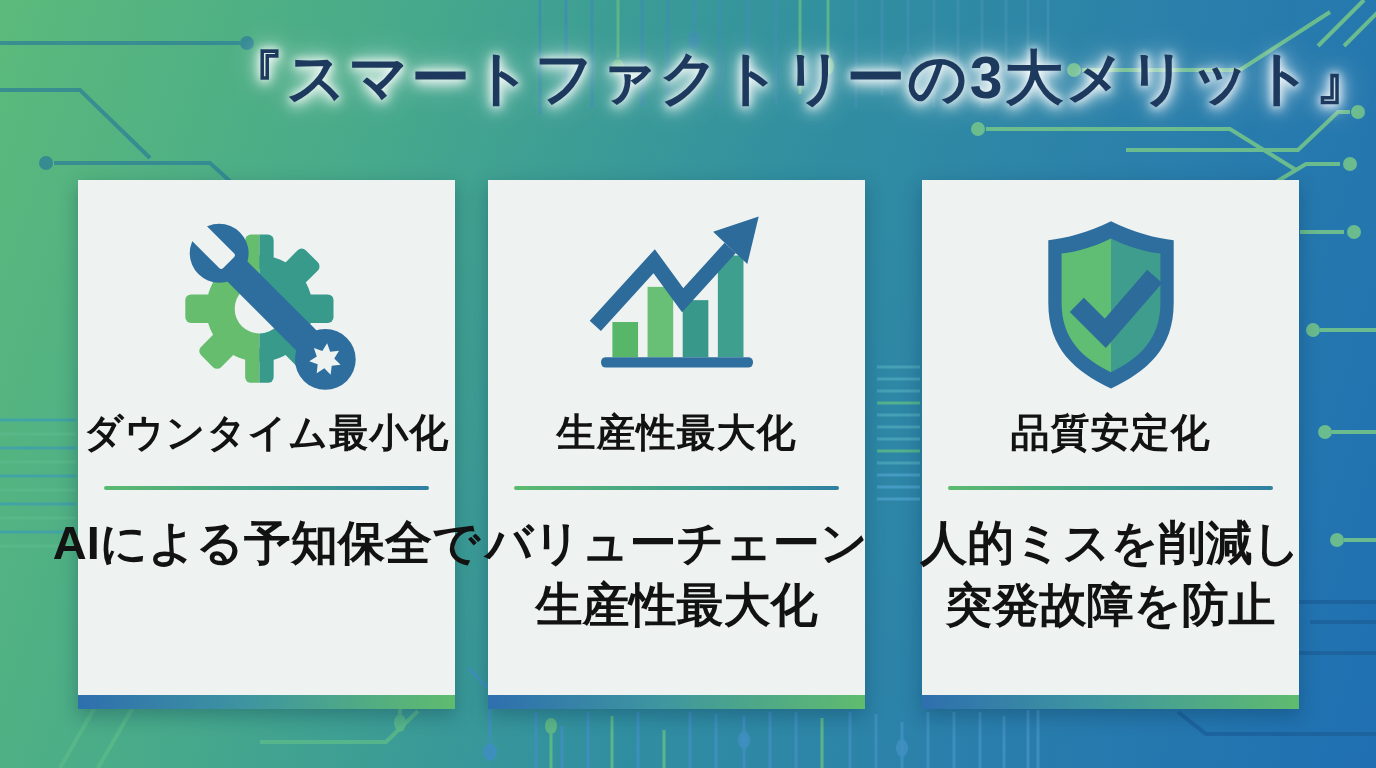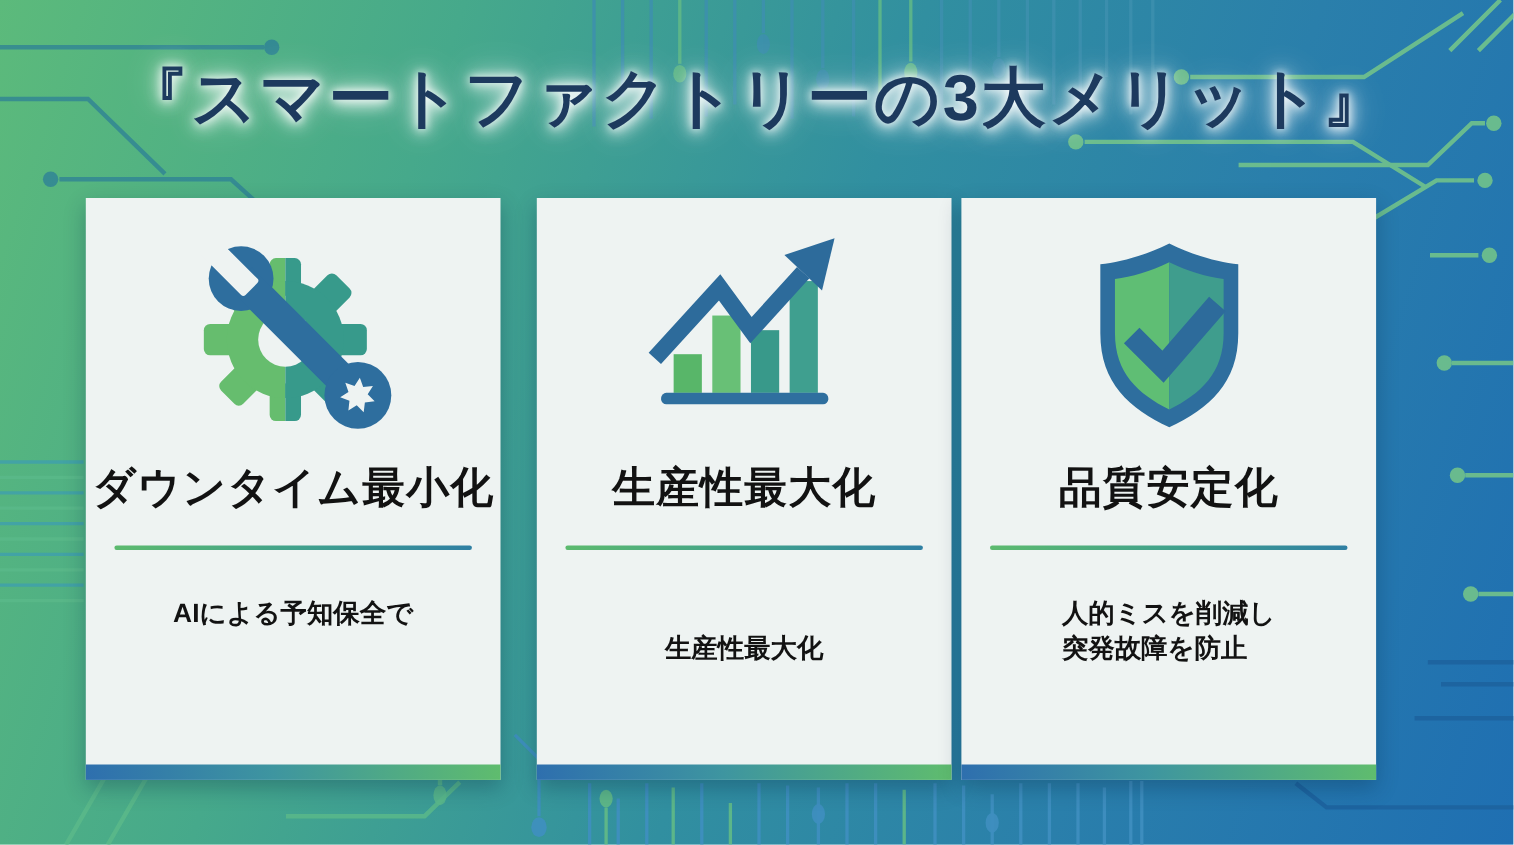--- a/index.html
+++ b/index.html
@@ -13,7 +13,7 @@
   }
   .circuit{position:absolute;left:0;top:0;width:1376px;height:768px;pointer-events:none;}
   .main-title{
-    position:absolute;top:50px;left:0;width:100%;text-align:center;
+    position:absolute;top:39px;left:0;width:100%;text-align:right;
     font-size:59px;font-weight:800;letter-spacing:2px;color:#1d3a5e;
     text-shadow:0 0 8px rgba(255,255,255,.95),0 0 18px rgba(255,255,255,.85),
                 0 0 34px rgba(255,255,255,.65),0 4px 14px rgba(255,255,255,.75);

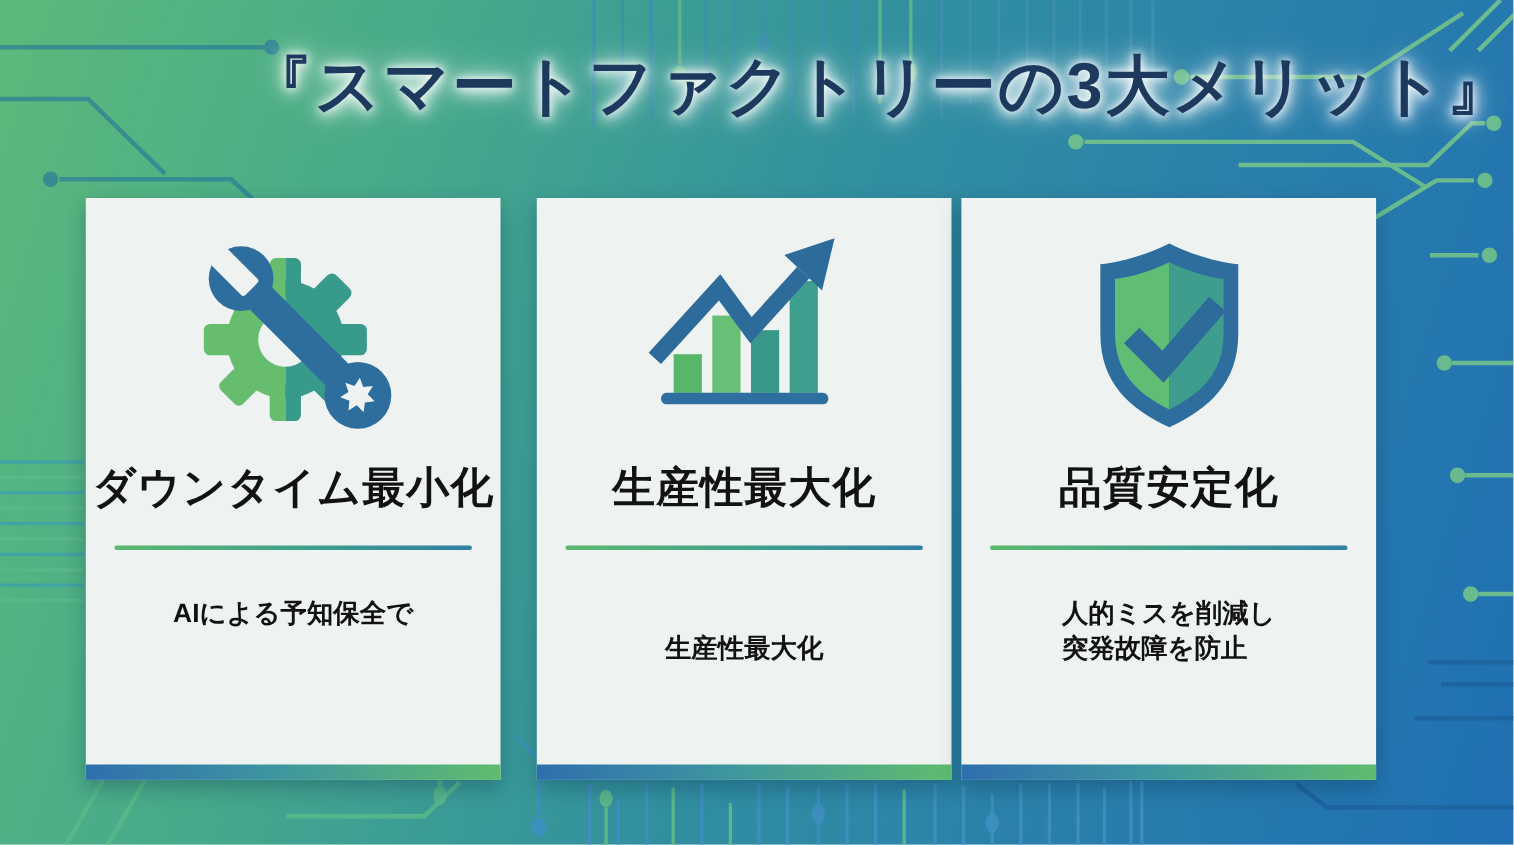--- a/index.html
+++ b/index.html
@@ -27,7 +27,7 @@
   .card.c1{left:78px}.card.c2{left:488px}.card.c3{left:874px}
   .icon-wrap{margin-top:28px;width:190px;height:190px;}
   .card-title{
-    margin-top:18px;font-size:39px;font-weight:800;color:#121212;
+    margin-top:8px;font-size:39px;font-weight:800;color:#121212;
     letter-spacing:1px;white-space:nowrap;
   }
   .card-divider{

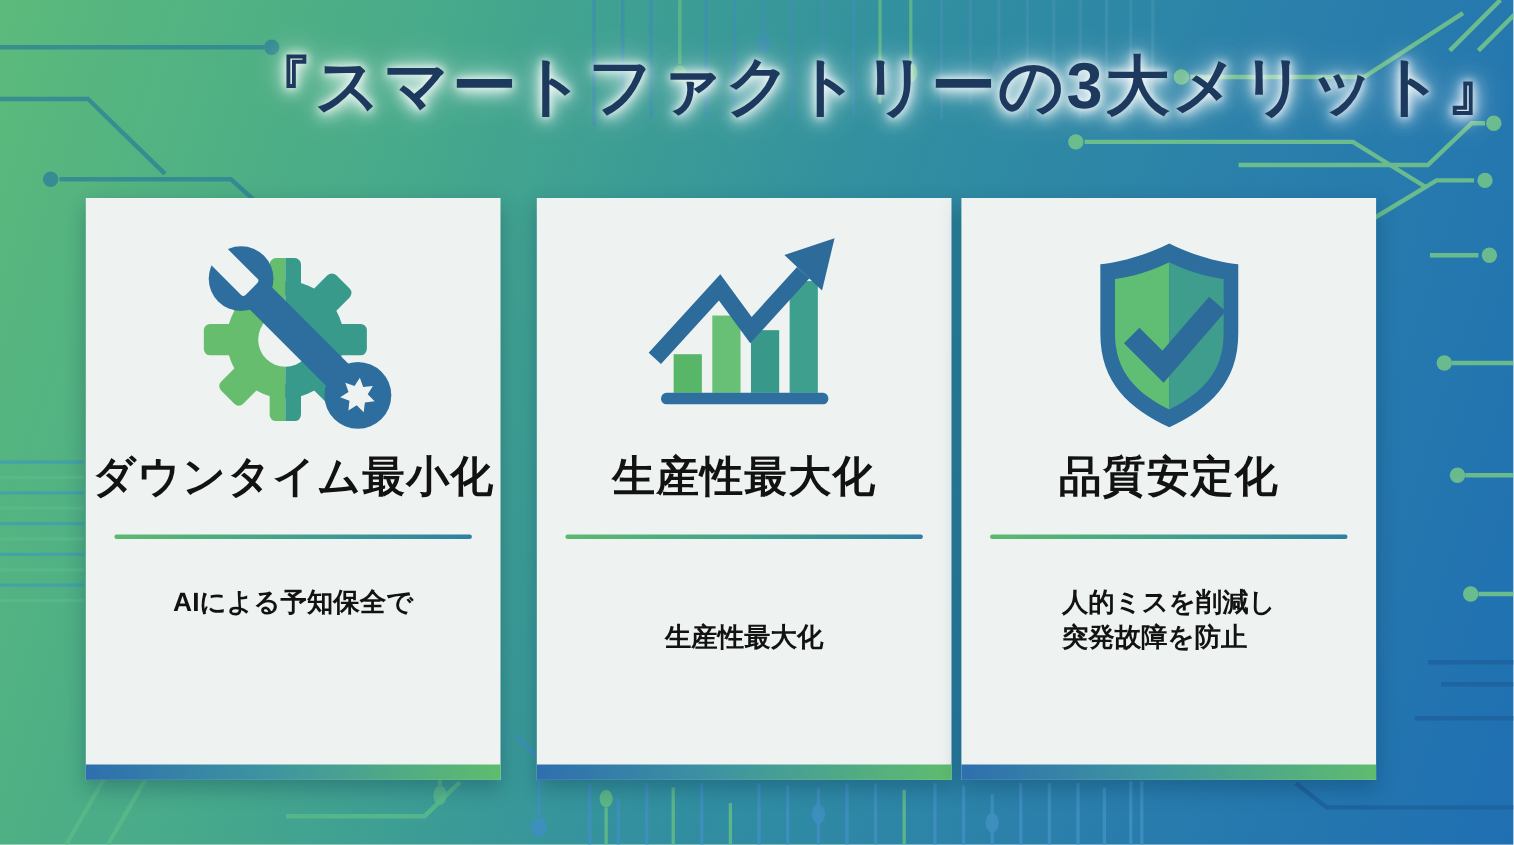--- a/index.html
+++ b/index.html
@@ -24,7 +24,7 @@
     box-shadow:0 7px 18px rgba(8,40,70,.30);
     display:flex;flex-direction:column;align-items:center;
   }
-  .card.c1{left:78px}.card.c2{left:488px}.card.c3{left:874px}
+  .card.c1{left:78px}.card.c2{left:488px}.card.c3{left:922px}
   .icon-wrap{margin-top:28px;width:190px;height:190px;}
   .card-title{
     margin-top:8px;font-size:39px;font-weight:800;color:#121212;

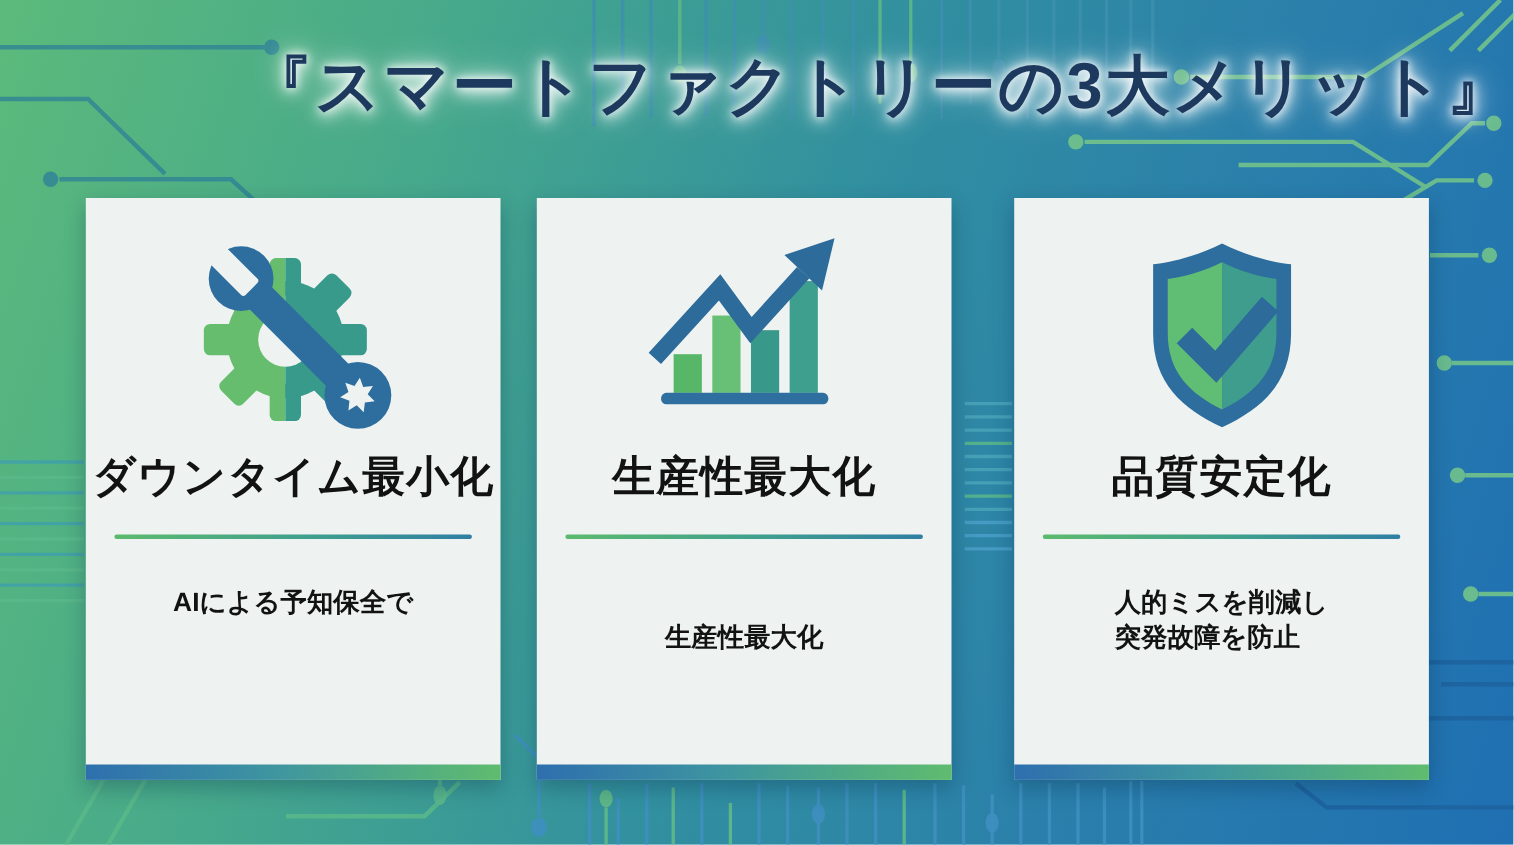--- a/index.html
+++ b/index.html
@@ -35,8 +35,8 @@
     background:linear-gradient(90deg,#5cba6e 0%,#3f9f8e 55%,#2f7fa3 100%);
   }
   .card-body{
-    margin-top:42px;font-size:24px;font-weight:700;color:#121212;
-    text-align:left;line-height:1.32;white-space:nowrap;
+    margin-top:22px;font-size:47px;font-weight:700;color:#121212;
+    text-align:center;line-height:1.32;white-space:nowrap;
   }
   .accent-bar{
     position:absolute;left:0;bottom:0;width:100%;height:14px;

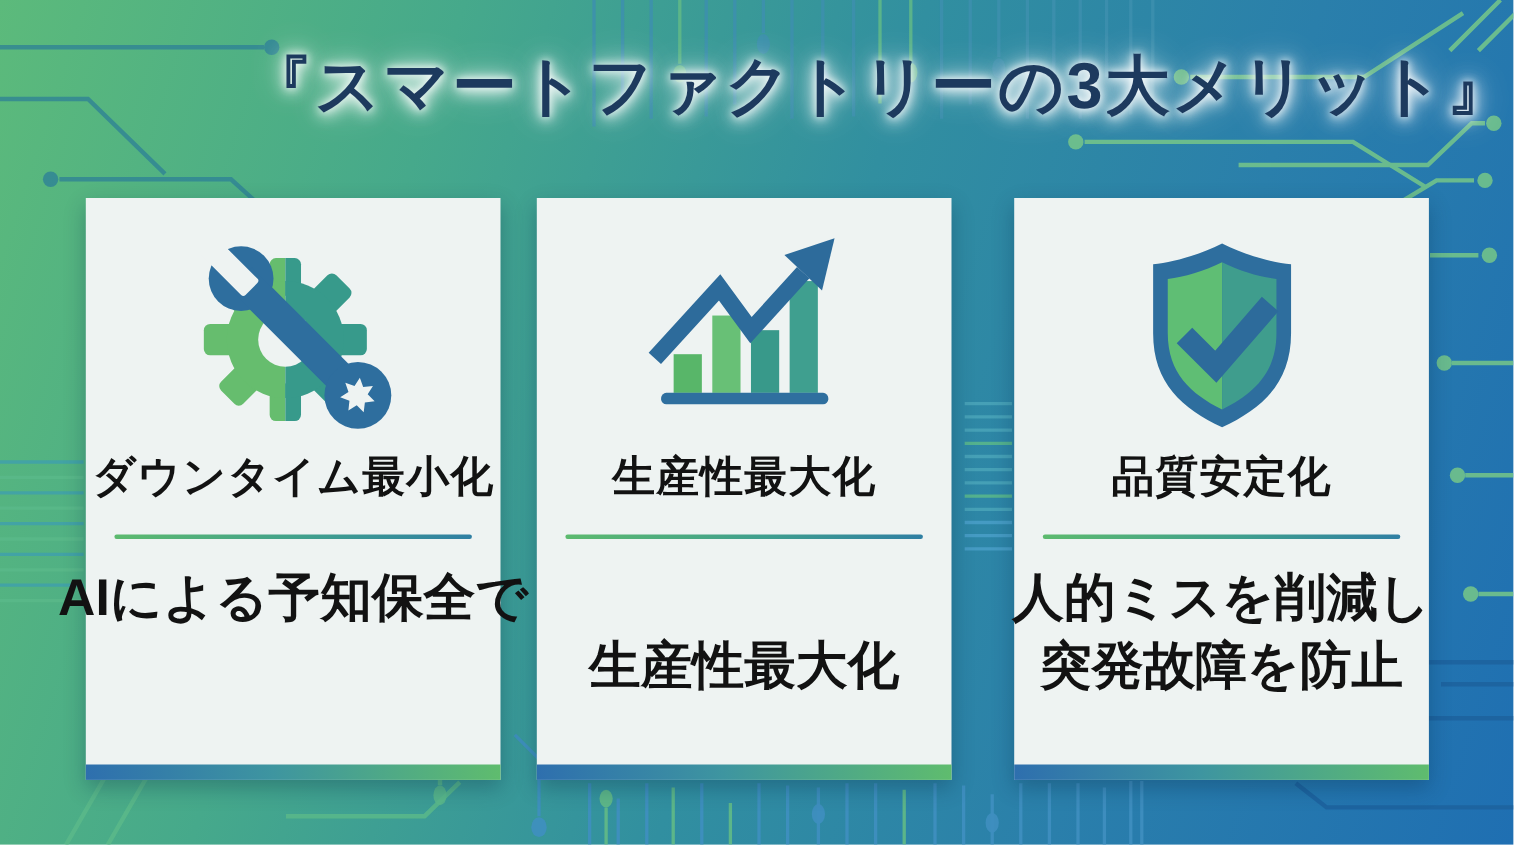--- a/index.html
+++ b/index.html
@@ -211,7 +211,7 @@
     <div class="card-title">生産性最大化</div>
     <div class="card-divider"></div>
     <div class="card-body">
-      <br>
+      <span>バリューチェーン</span><br>
       <span>生産性最大化</span>
     </div>
     <div class="accent-bar"></div>

